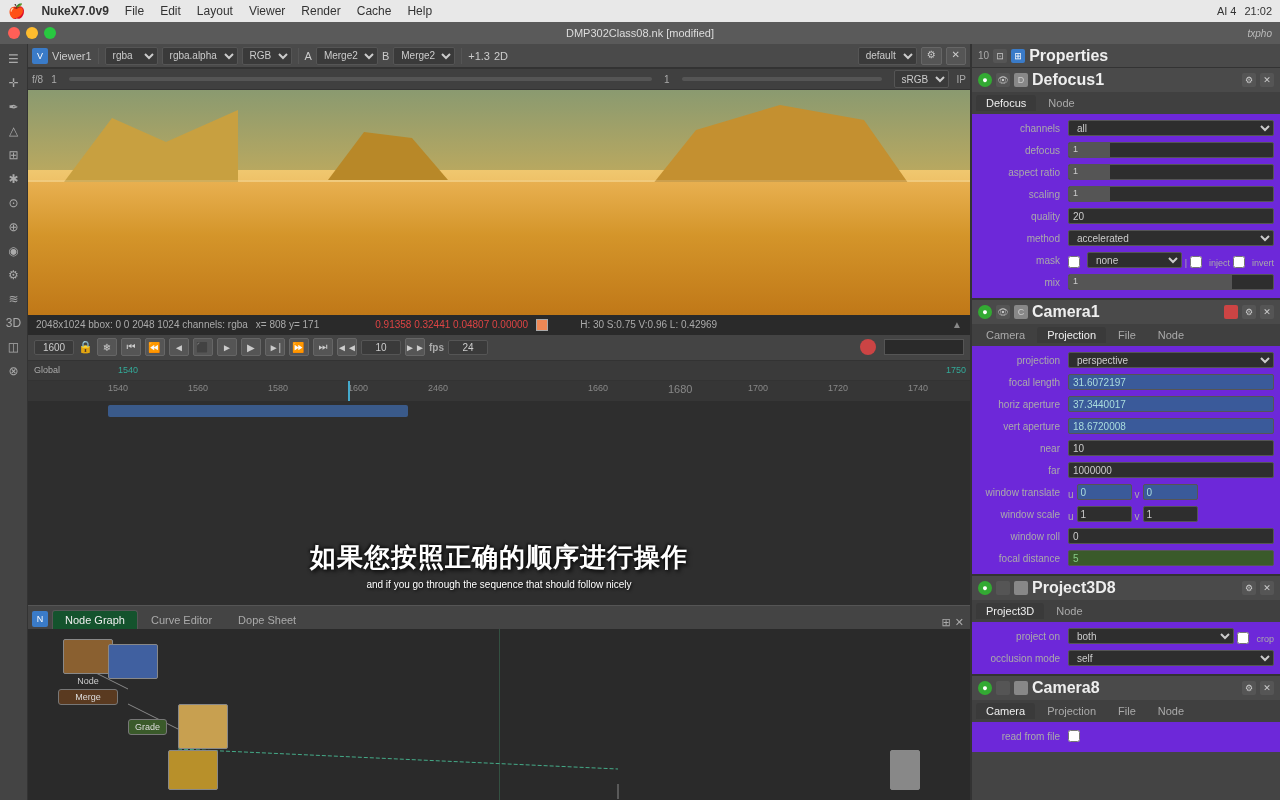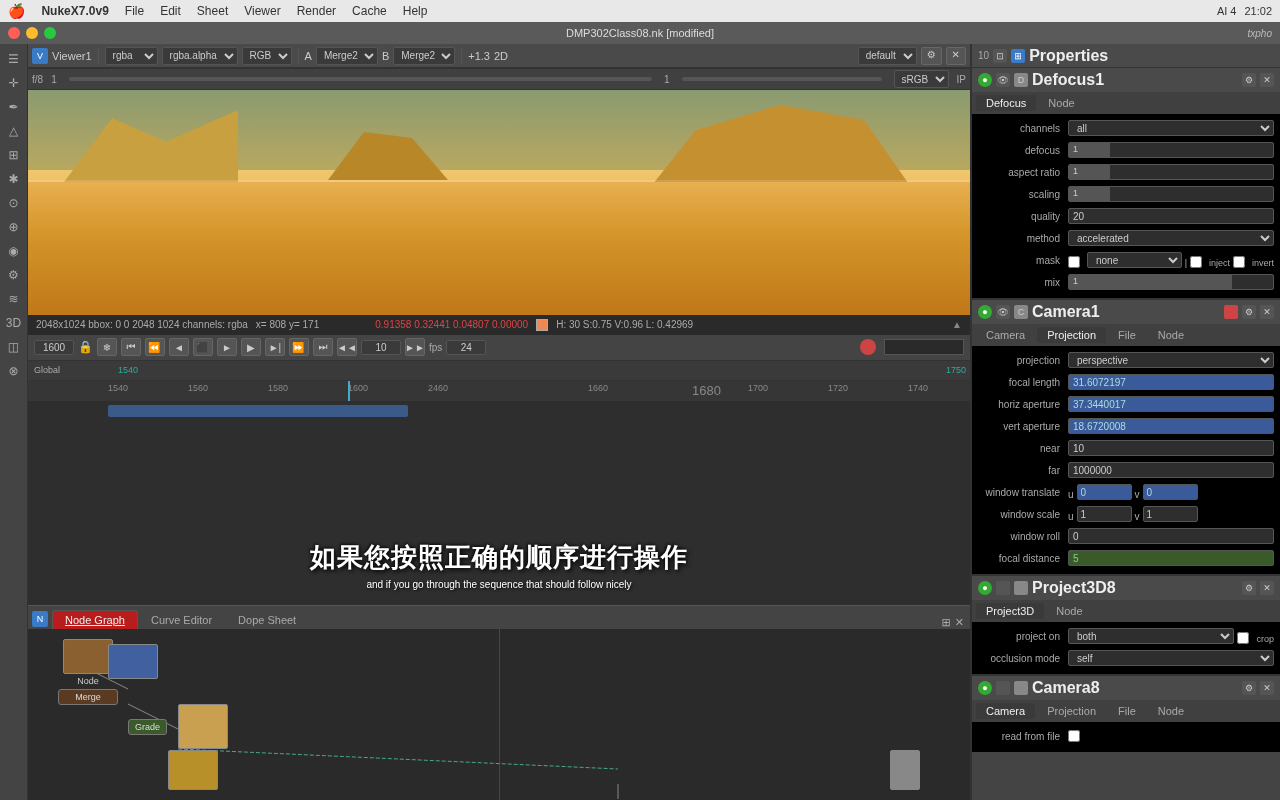--- a/index.html
+++ b/index.html
@@ -507,7 +507,7 @@
   <span class="app-name">NukeX7.0v9</span>
   <span class="menu-item">File</span>
   <span class="menu-item">Edit</span>
-  <span class="menu-item">Sheet</span>
+  <span class="menu-item">Layout</span>
   <span class="menu-item">Viewer</span>
   <span class="menu-item">Render</span>
   <span class="menu-item">Cache</span>

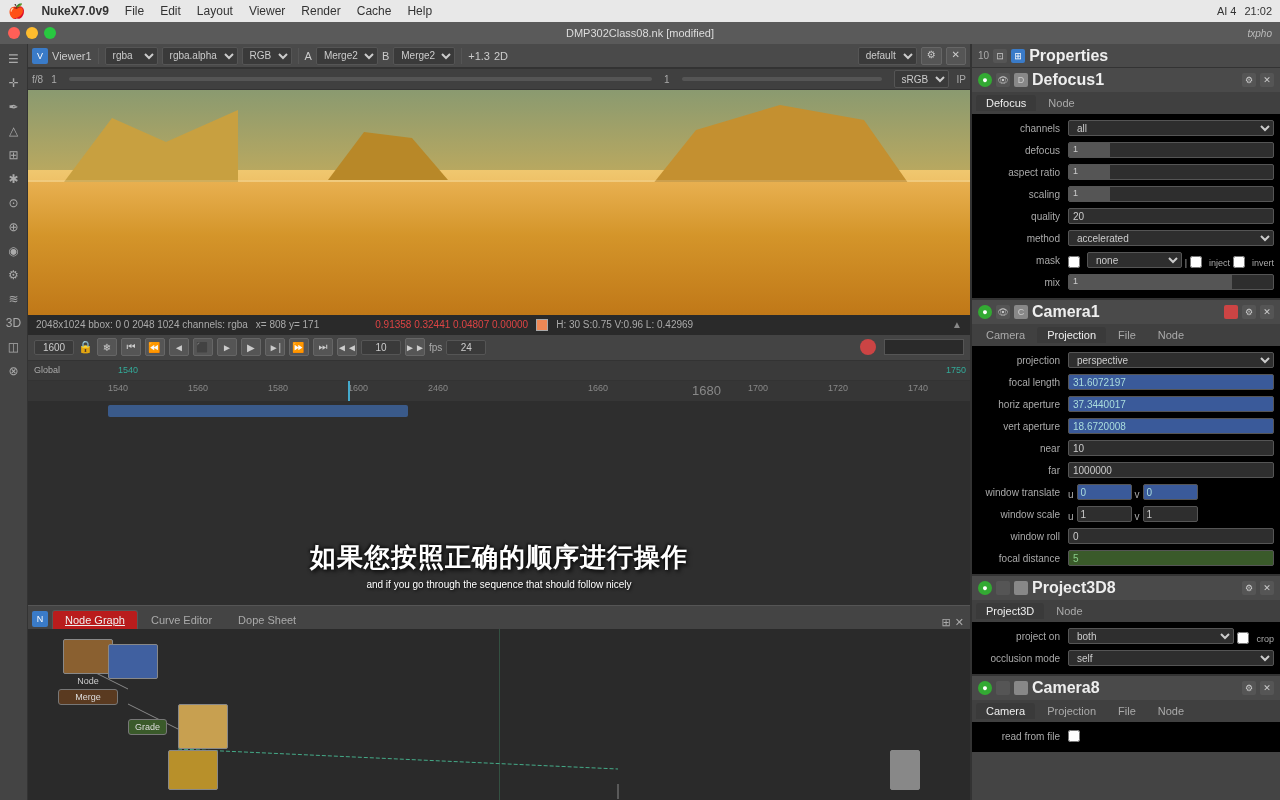--- a/index.html
+++ b/index.html
@@ -377,7 +377,7 @@
       color: #eee;
     }
     .prop-body {
-      background: #000000;
+      background: #6d28d9;
       padding: 4px 6px;
     }
     .prop-row {

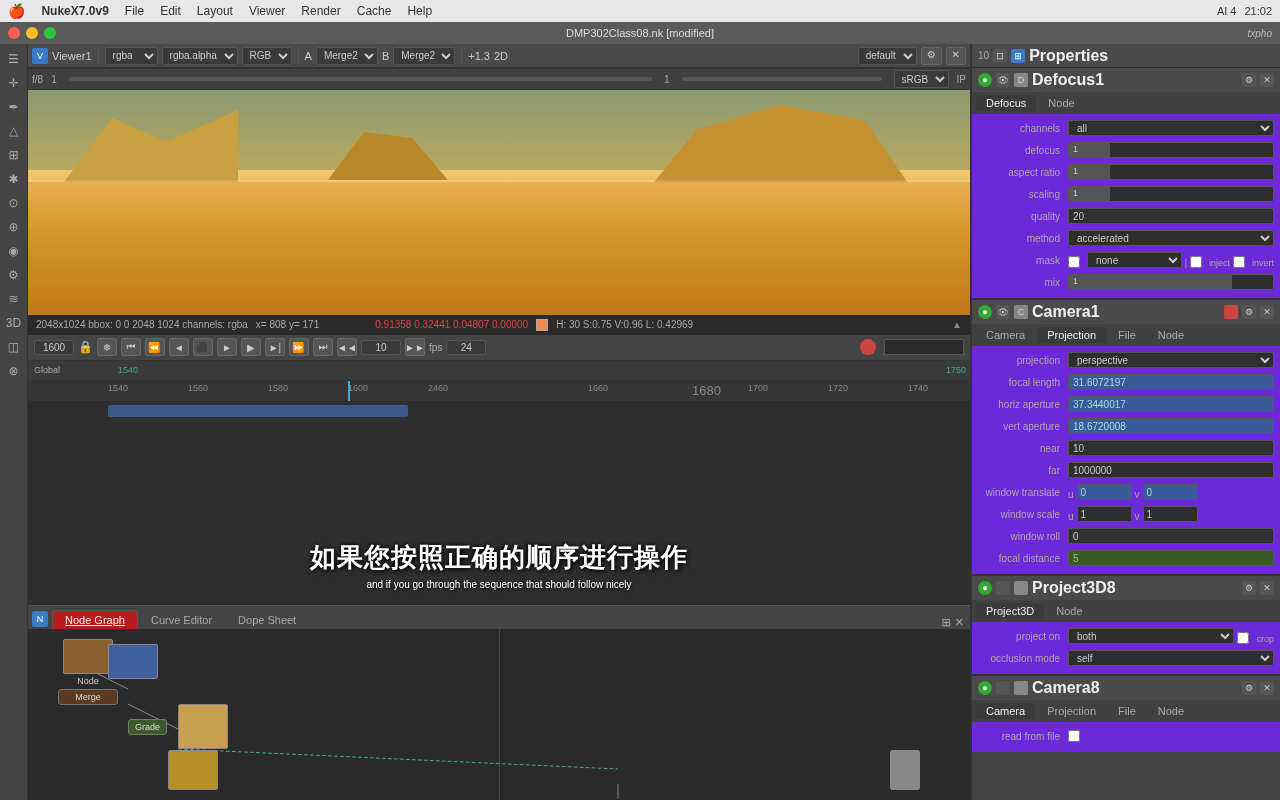--- a/index.html
+++ b/index.html
@@ -189,7 +189,7 @@
     }
     .status-coords { color: #aaa; }
     .status-values { color: #d44; margin-left: 48px; }
-    .status-histo { color: #aaa; }
+    .status-histo { color: #aaa; margin-left: 24px; }
     .color-swatch { width: 12px; height: 12px; background: #e85; border: 1px solid #aaa; }
 
     

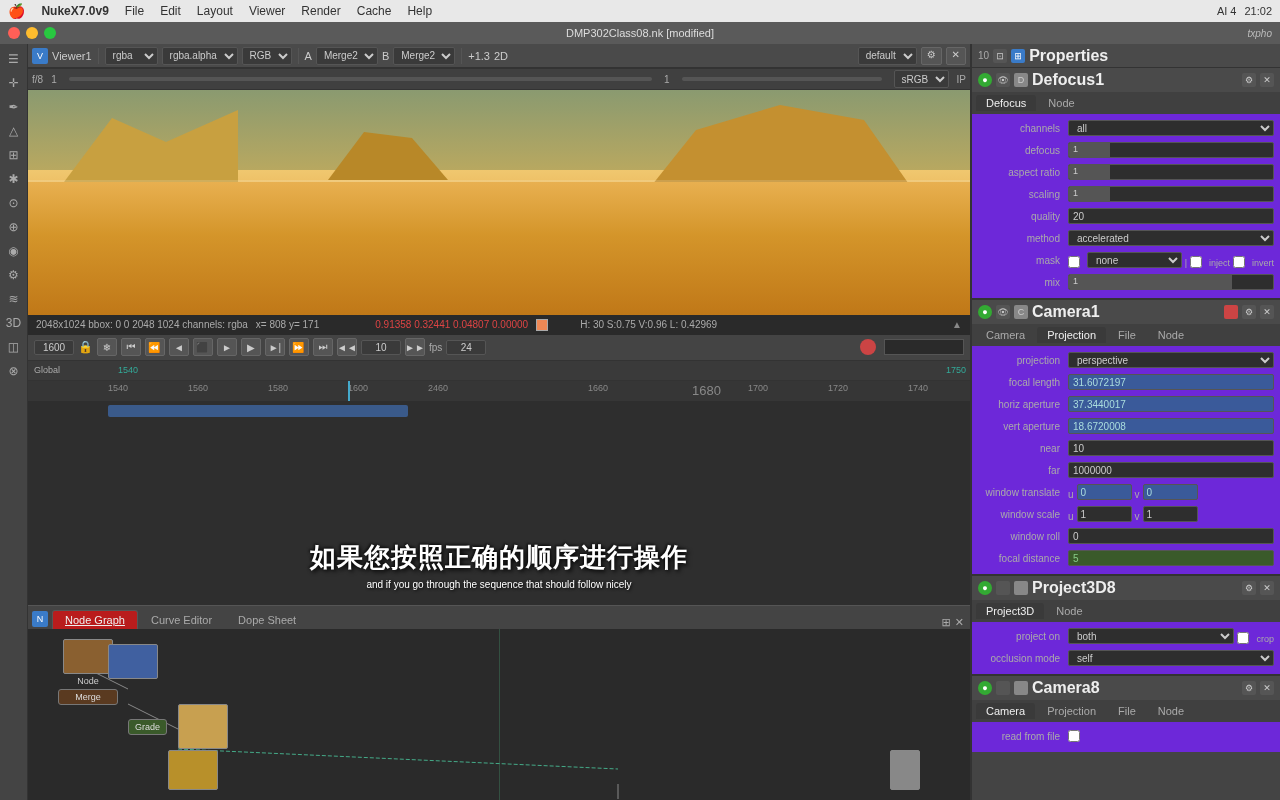--- a/index.html
+++ b/index.html
@@ -234,7 +234,7 @@
       cursor: pointer;
       border-radius: 2px;
     }
-    .tc-fps { color: #aaa; font-size: 10px; }
+    .tc-fps { color: #aaa; font-size: 10px; font-weight: bold; }
     .tc-spacer { flex: 1; }
     .tc-record {
       width: 16px; height: 16px;

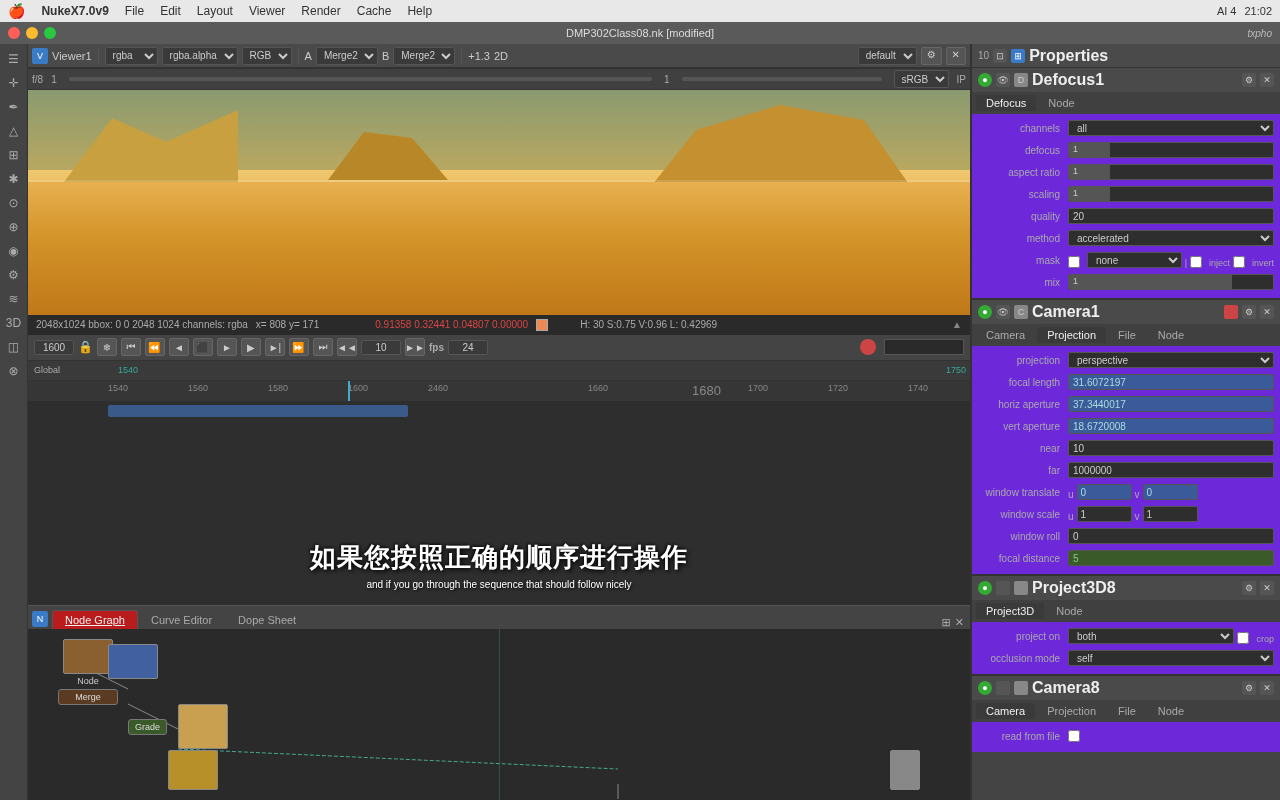--- a/index.html
+++ b/index.html
@@ -663,7 +663,7 @@
         <div style="position:absolute;left:400px;top:2px;font-size:9px;color:#888">2460</div>
         <div style="position:absolute;left:480px;top:20px;font-size:10px;color:#888">1640</div>
         <div style="position:absolute;left:560px;top:2px;font-size:9px;color:#888">1660</div>
-        <div style="position:absolute;left:664px;top:2px;font-size:13px;color:#888">1680</div>
+        <div style="position:absolute;left:640px;top:2px;font-size:11px;color:#888">1680</div>
         <div style="position:absolute;left:720px;top:2px;font-size:9px;color:#888">1700</div>
         <div style="position:absolute;left:800px;top:2px;font-size:9px;color:#888">1720</div>
         <div style="position:absolute;left:880px;top:2px;font-size:9px;color:#888">1740</div>

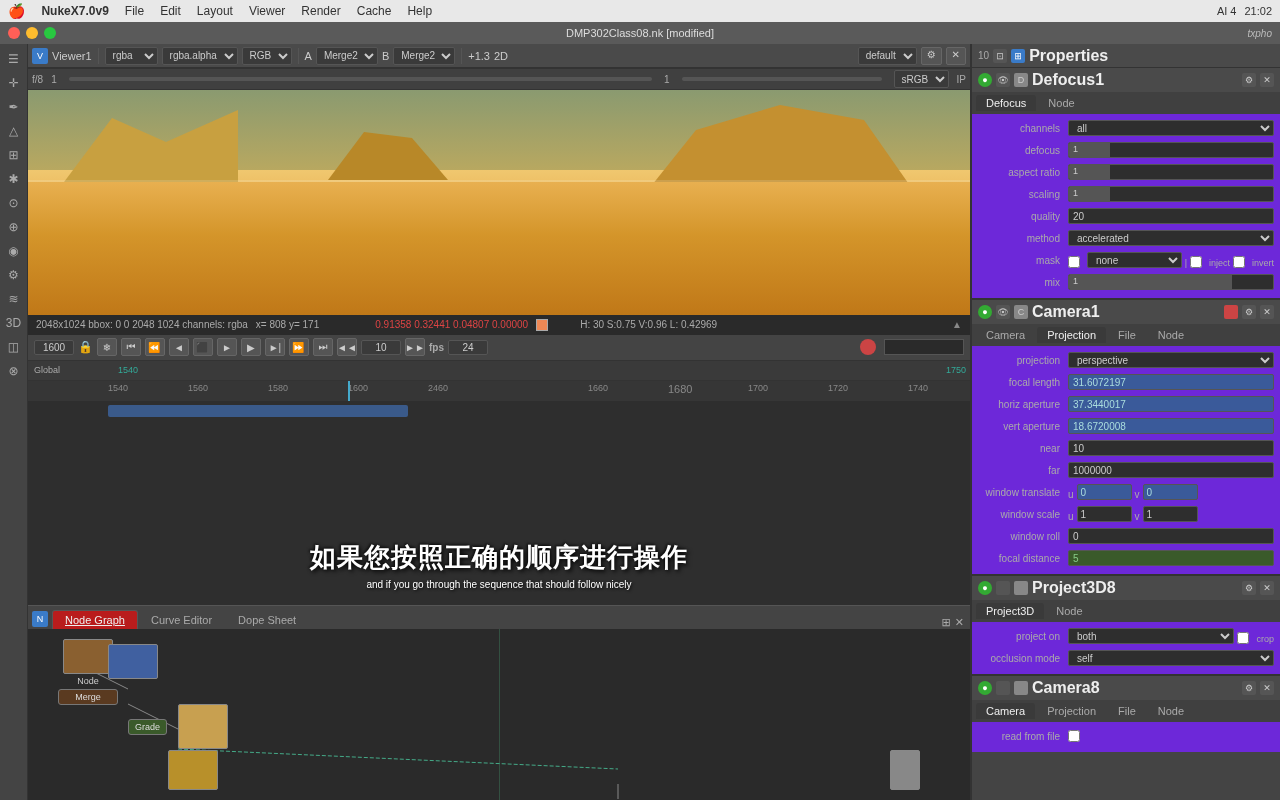--- a/index.html
+++ b/index.html
@@ -286,10 +286,9 @@
       color: #aaa;
     }
     .btab.active {
-      background: #b91c1c;
+      background: #14532d;
       border-color: #555;
       color: #eee;
-      text-decoration: underline;
     }
     .bottom-content {
       flex: 1;

